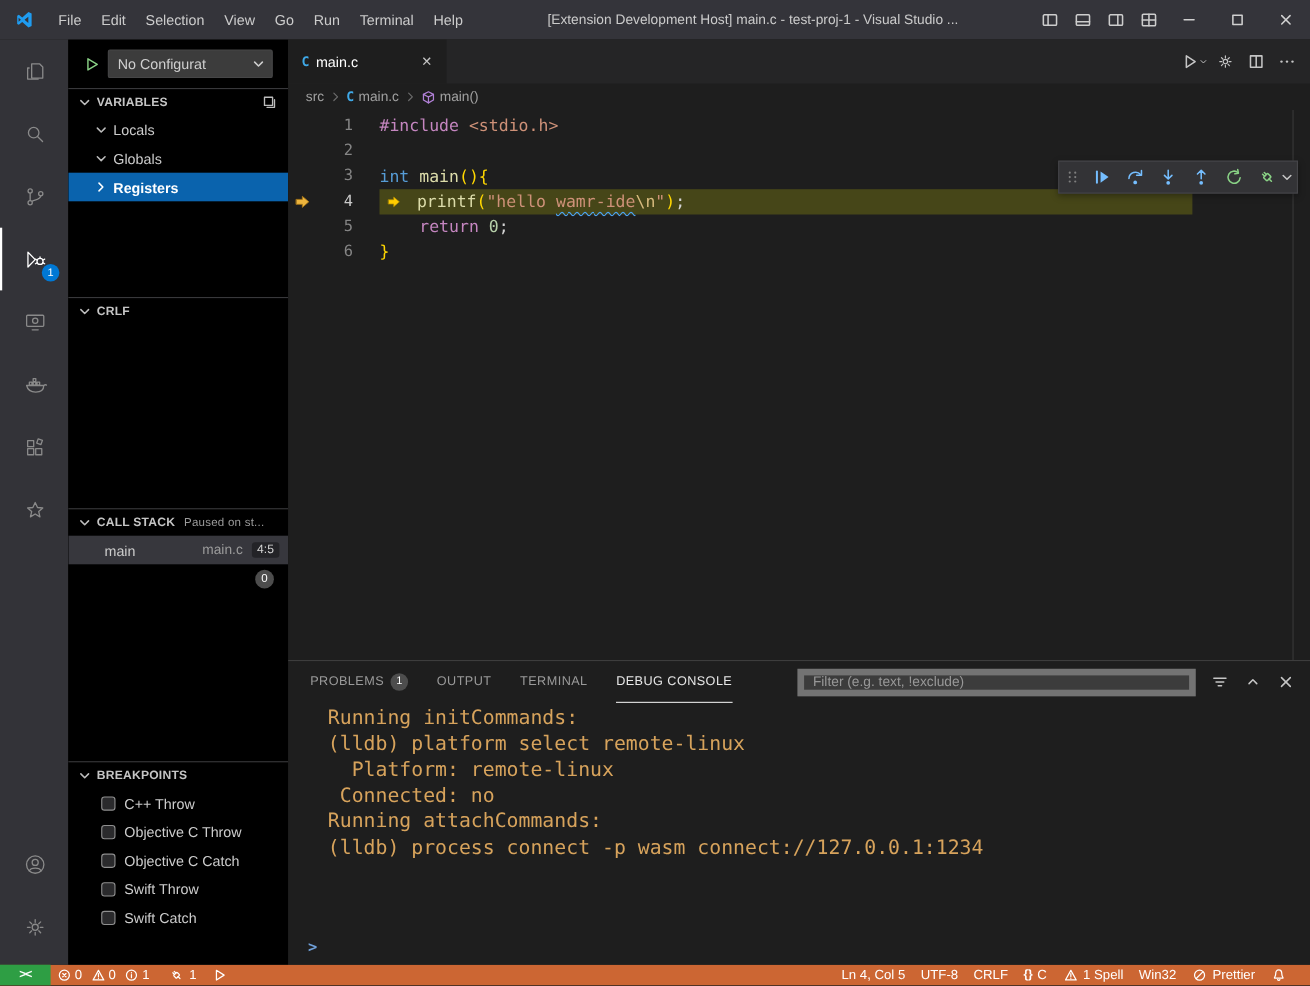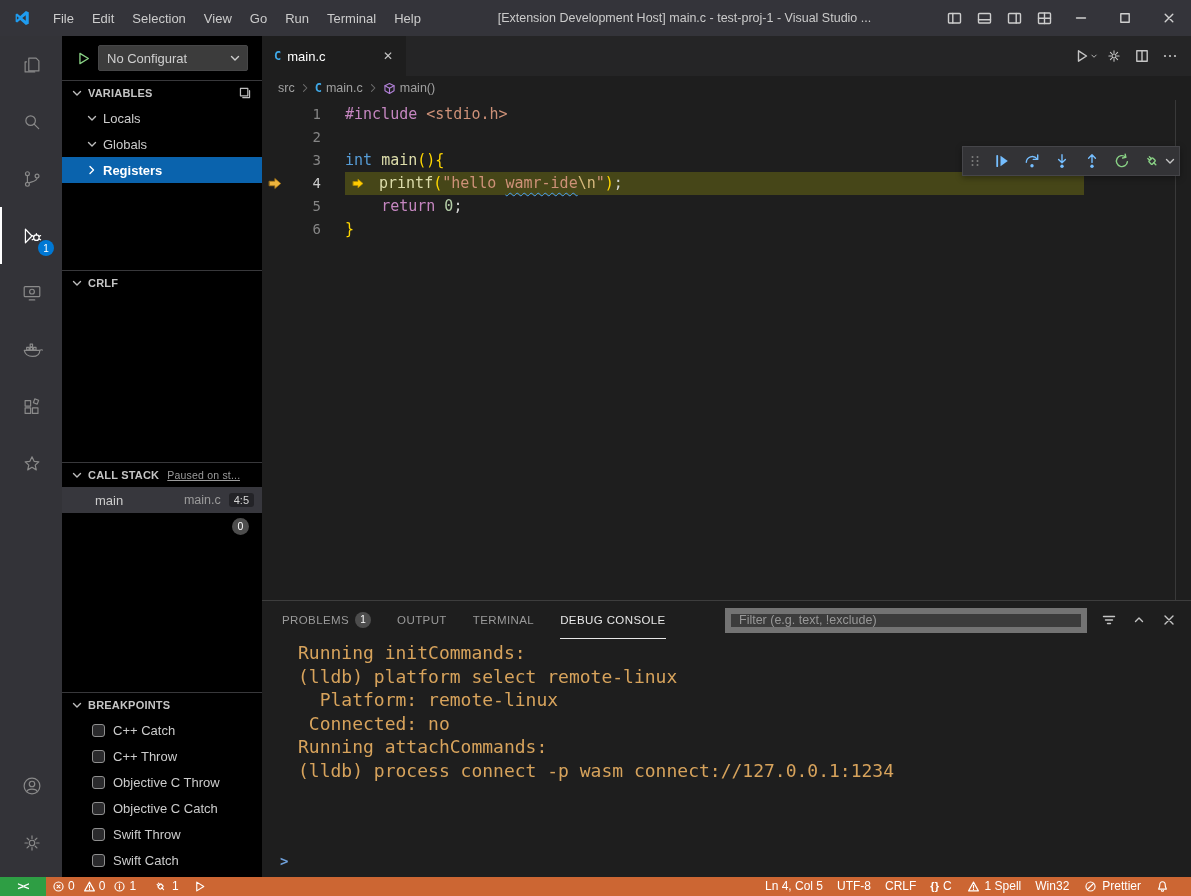--- a/index.html
+++ b/index.html
@@ -41,7 +41,7 @@
 .sec-header{height:24px;flex:none;display:flex;align-items:center;padding-left:7px;font-size:11px;font-weight:700;color:#c5c5c5;letter-spacing:.2px;}
 .sec-header .icon{color:#bdbdbd;}
 .sec-title{margin-left:3px;}
-.sec-desc{margin-left:8px;font-weight:400;font-size:10.5px;color:#9b9b9b;white-space:nowrap;overflow:hidden;text-decoration:underline;}
+.sec-desc{margin-left:8px;font-weight:400;font-size:10.5px;color:#9b9b9b;white-space:nowrap;overflow:hidden;}
 .right-icon{margin-left:auto;margin-right:10px;color:#c5c5c5;}
 .tree-row{height:26px;flex:none;display:flex;align-items:center;padding-left:22px;}
 .tree-row .icon{color:#bdbdbd;margin-right:3px;}

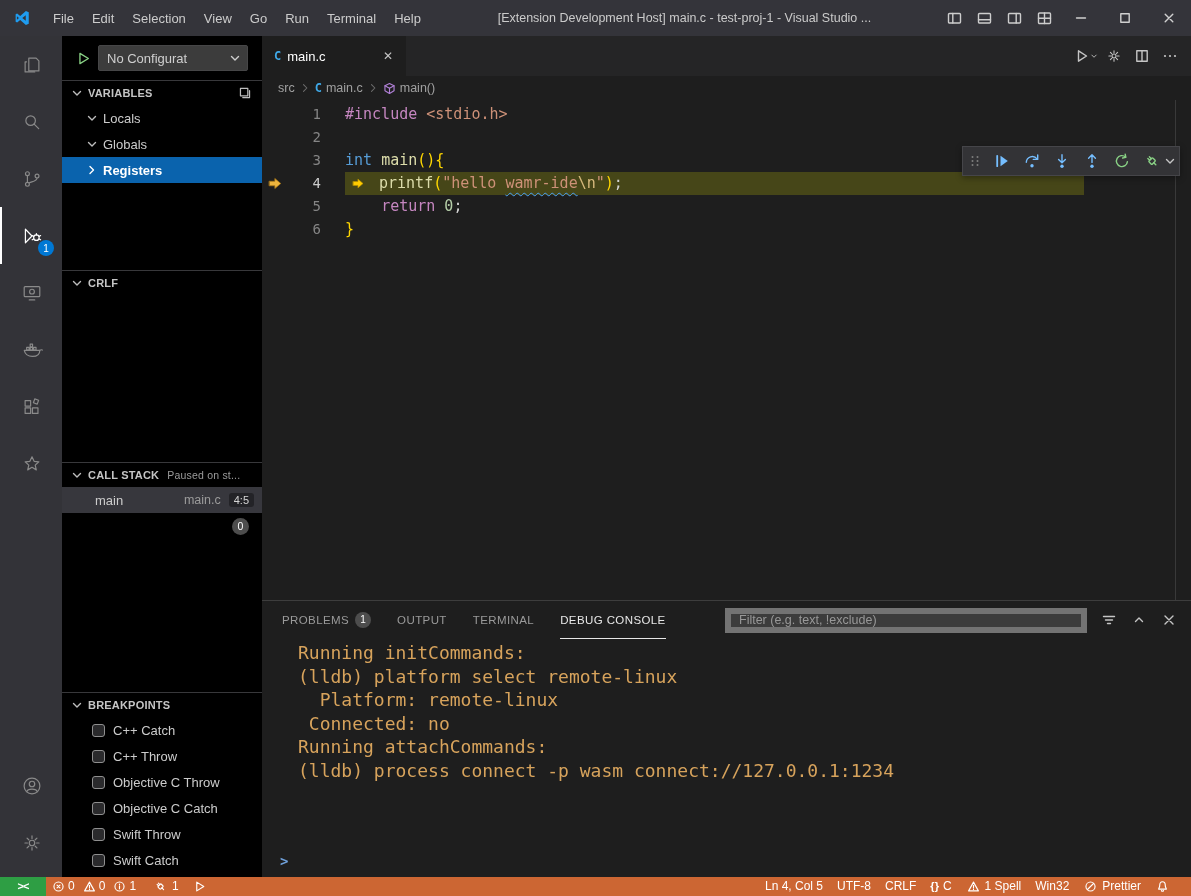--- a/index.html
+++ b/index.html
@@ -373,10 +373,6 @@
       <div id="breakpoints-list">
           <div class="bp-row">
             <span class="bp-box"></span>
-            <span>C++ Catch</span>
-          </div>
-          <div class="bp-row">
-            <span class="bp-box"></span>
             <span>C++ Throw</span>
           </div>
           <div class="bp-row">

